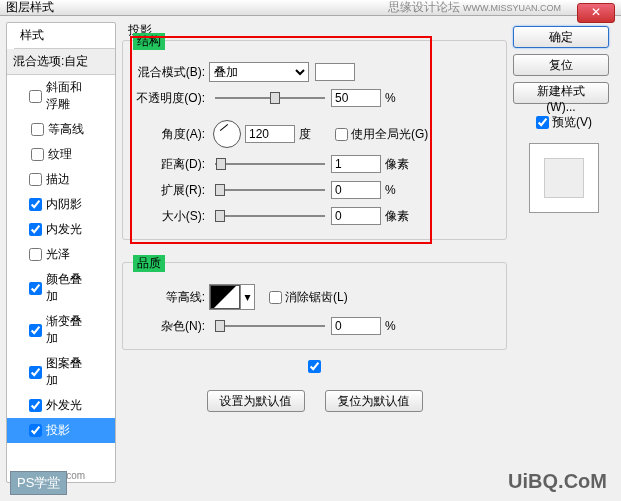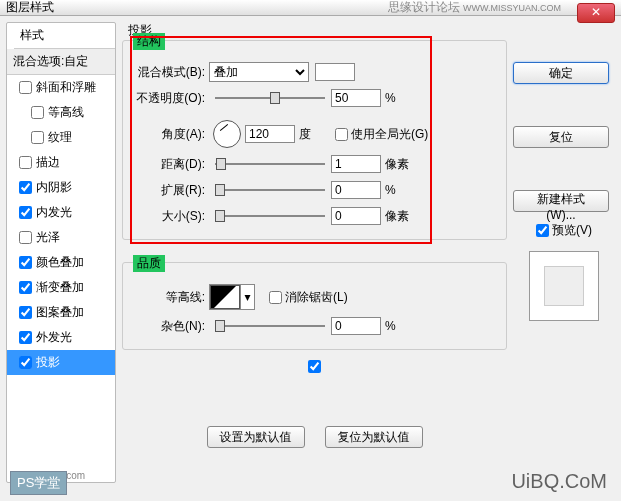--- a/index.html
+++ b/index.html
@@ -42,7 +42,7 @@
 .contour-wrap { display: flex; border: 1px solid #888; }
 .contour-arrow { width: 14px; background: #fff; display: flex; align-items: center; justify-content: center; border-left: 1px solid #888; }
 .bottom-btns { display: flex; gap: 20px; justify-content: center; margin-top: 14px; }
-.win-btn { height: 22px; padding: 0 12px; background: linear-gradient(#fff,#e5e5e5); border: 1px solid #888; border-radius: 3px; cursor: pointer; margin-top: 36px; }
+.win-btn { height: 22px; padding: 0 12px; background: linear-gradient(#fff,#e5e5e5); border: 1px solid #888; border-radius: 3px; cursor: pointer; }
 .right-panel { width: 102px; display: flex; flex-direction: column; gap: 6px; align-items: stretch; padding-top: 4px; }
 .right-panel .win-btn { width: 96px; }
 .win-btn.primary { border: 1px solid #2a6fc9; box-shadow: 0 0 2px #5aa0ff; }

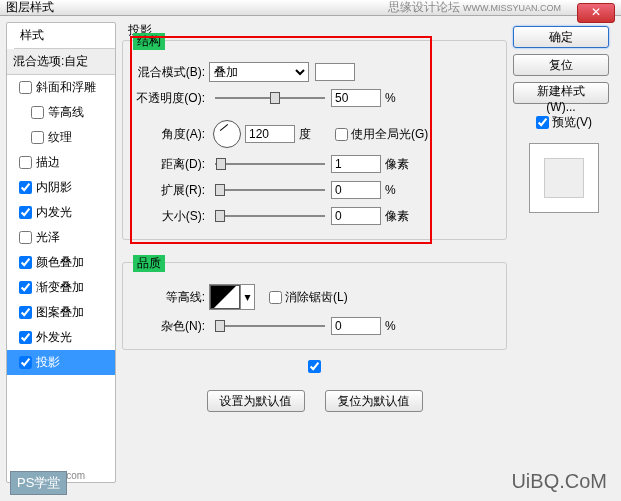--- a/index.html
+++ b/index.html
@@ -13,7 +13,7 @@
 .left-panel .hdr { padding: 4px 6px; border-bottom: 1px solid #ccc; margin-left: 7px; }
 .blend-opt { padding: 4px 6px; border-bottom: 1px solid #ccc; background: #eee; }
 .style-list { flex: 1; overflow: auto; }
-.style-item { padding: 4px 12px; display: flex; align-items: center; gap: 4px; cursor: pointer; }
+.style-item { padding: 4px 22px; display: flex; align-items: center; gap: 4px; cursor: pointer; }
 .style-item.indent { padding-left: 24px; }
 .style-item.selected { background: #3597ff; color: #fff; }
 .style-item input[type=checkbox] { width: 13px; height: 13px; }

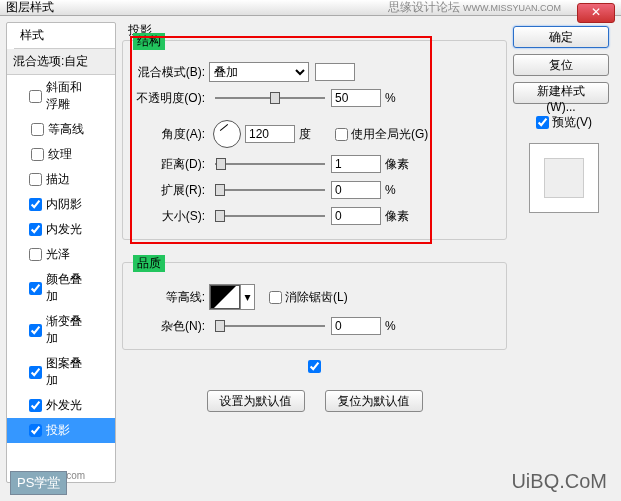--- a/index.html
+++ b/index.html
@@ -48,7 +48,7 @@
 .win-btn.primary { border: 1px solid #2a6fc9; box-shadow: 0 0 2px #5aa0ff; }
 .preview-box { width: 70px; height: 70px; background: #fff; border: 1px solid #999; margin: 6px auto; display: flex; align-items: center; justify-content: center; }
 .preview-inner { width: 40px; height: 40px; background: #eee; border: 1px solid #ccc; }
-.watermark { position: absolute; right: 14px; bottom: 8px; font-size: 20px; font-weight: normal; color: rgba(0,0,0,0.6); font-family: Arial; }
+.watermark { position: absolute; right: 14px; bottom: 8px; font-size: 20px; font-weight: bold; color: rgba(0,0,0,0.6); font-family: Arial; }
 </style>
 </head>
 <body>

